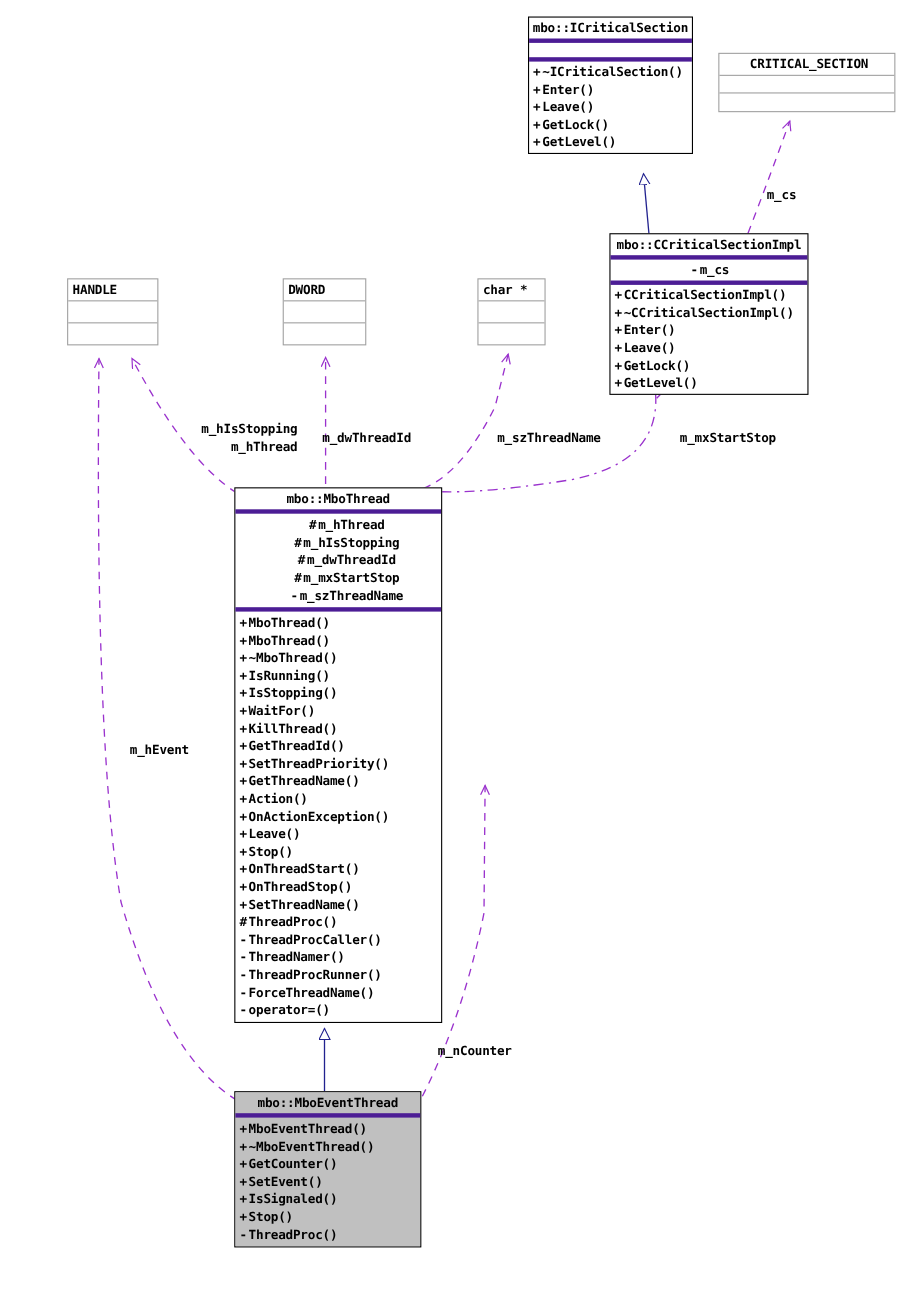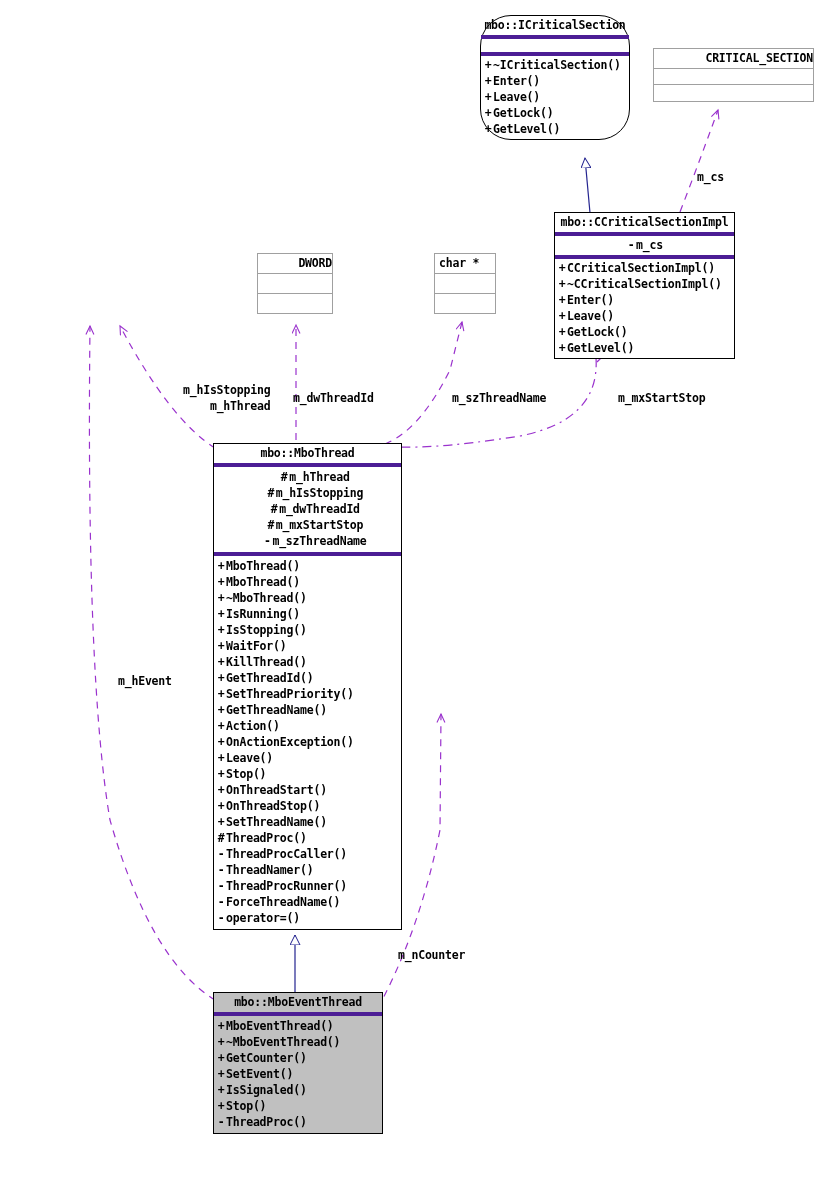--- a/index.html
+++ b/index.html
@@ -94,7 +94,7 @@
     </g>
   </svg>
 
-  <div class="node k-main" style="left:480px;top:15px;width:150px;border-radius:31px;">
+  <div class="node k-main" style="left:480px;top:15px;width:150px;">
     <div class="sec title">mbo::ICriticalSection</div>
     <div class="sec attrs" style="height:17px;"></div>
     <div class="sec ops" style="padding:1px 0 2px 0;">

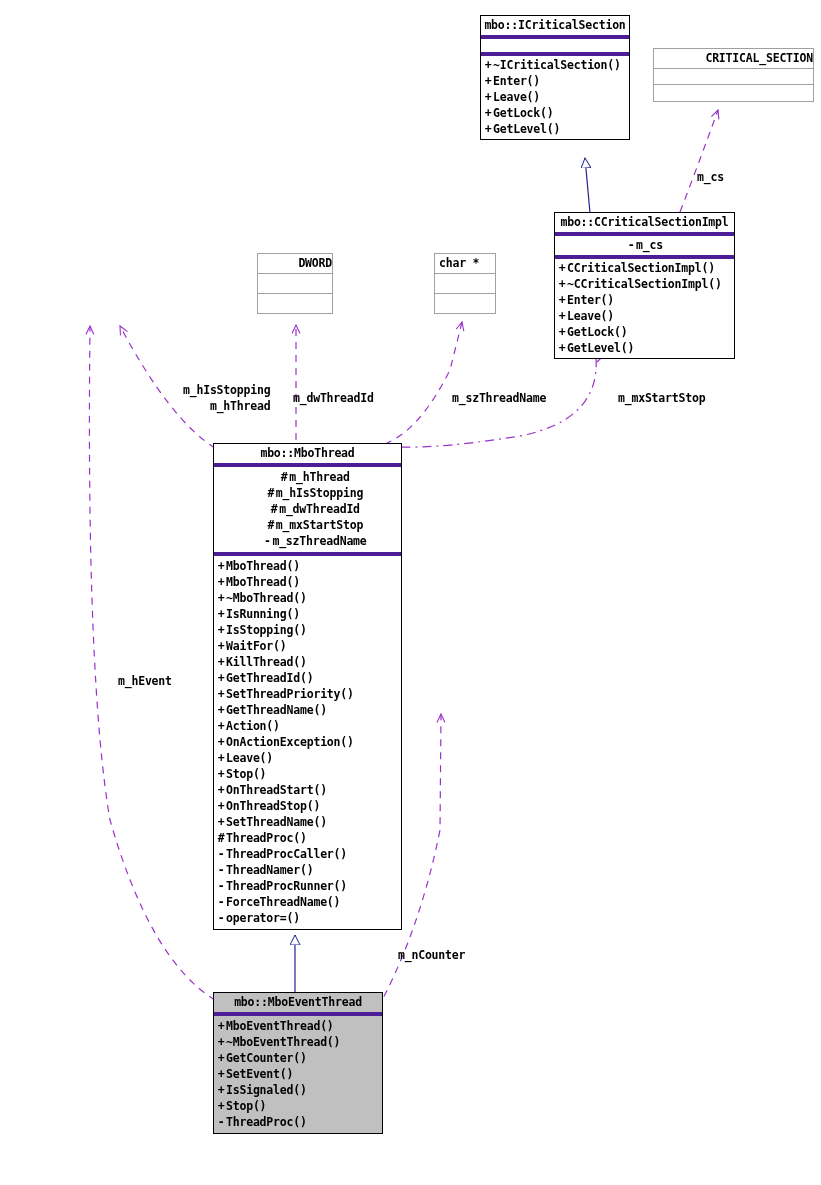--- a/index.html
+++ b/index.html
@@ -107,7 +107,7 @@
   </div>
 
   <div class="node k-ext" style="left:653px;top:48px;width:161px;">
-    <div class="sec title" style="padding-left:4px;text-align:right;">CRITICAL_SECTION</div>
+    <div class="sec title" style="padding-left:4px;text-align:center;">CRITICAL_SECTION</div>
     <div class="sec" style="height:16px;"></div>
     <div class="sec" style="height:17px;"></div>
   </div>

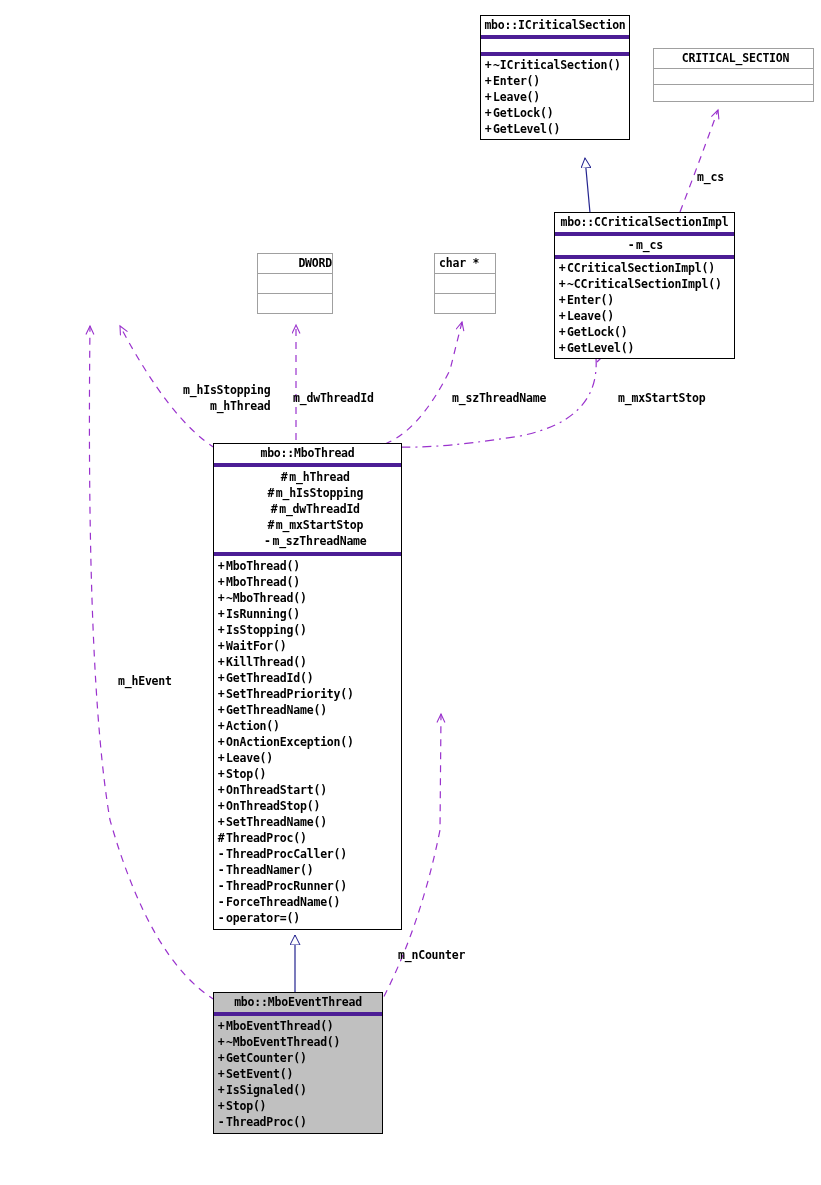--- a/index.html
+++ b/index.html
@@ -127,6 +127,11 @@
     </div>
   </div>
 
+  <div class="node k-ext" style="left:61px;top:253px;width:83px;">
+    <div class="sec title" style="padding-left:4px;text-align:left;">HANDLE</div>
+    <div class="sec" style="height:20px;"></div>
+    <div class="sec" style="height:20px;"></div>
+  </div>
 
   <div class="node k-ext" style="left:257px;top:253px;width:76px;">
     <div class="sec title" style="padding-left:4px;text-align:right;">DWORD</div>

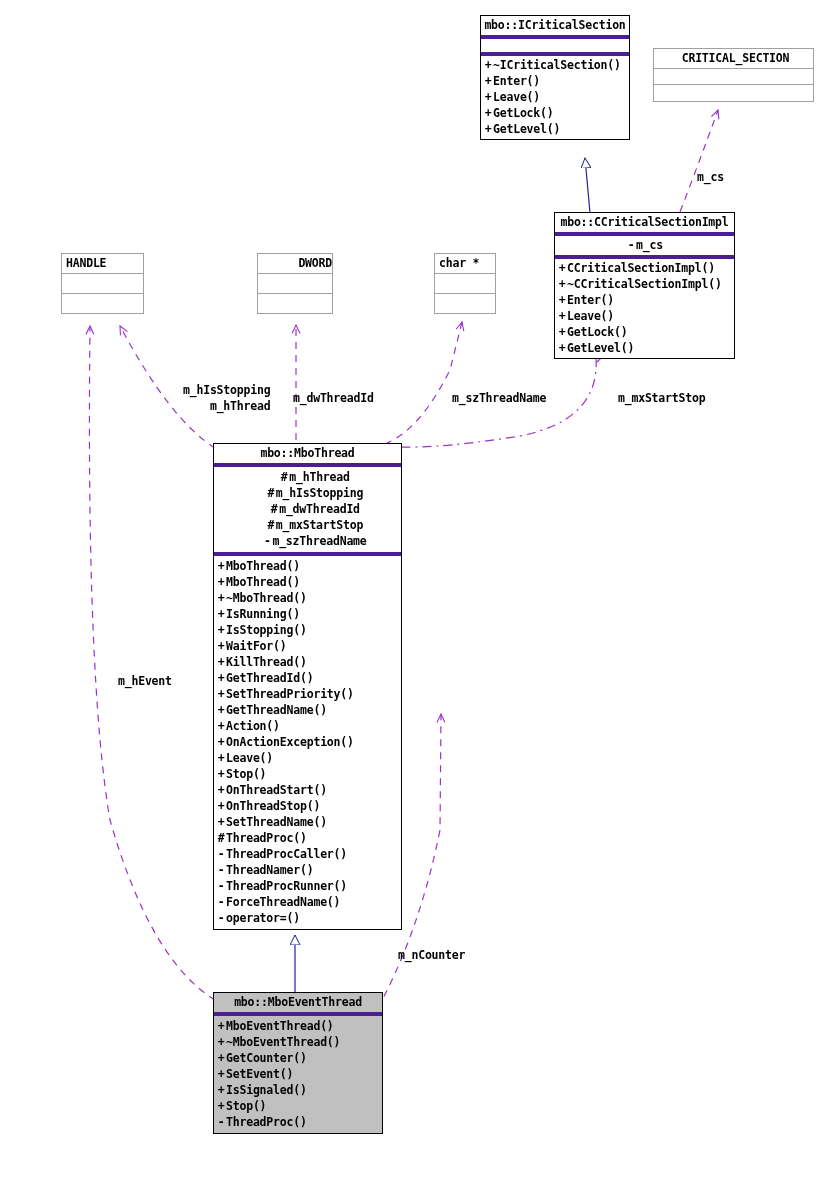--- a/index.html
+++ b/index.html
@@ -134,7 +134,7 @@
   </div>
 
   <div class="node k-ext" style="left:257px;top:253px;width:76px;">
-    <div class="sec title" style="padding-left:4px;text-align:right;">DWORD</div>
+    <div class="sec title" style="padding-left:4px;text-align:left;">DWORD</div>
     <div class="sec" style="height:20px;"></div>
     <div class="sec" style="height:20px;"></div>
   </div>

